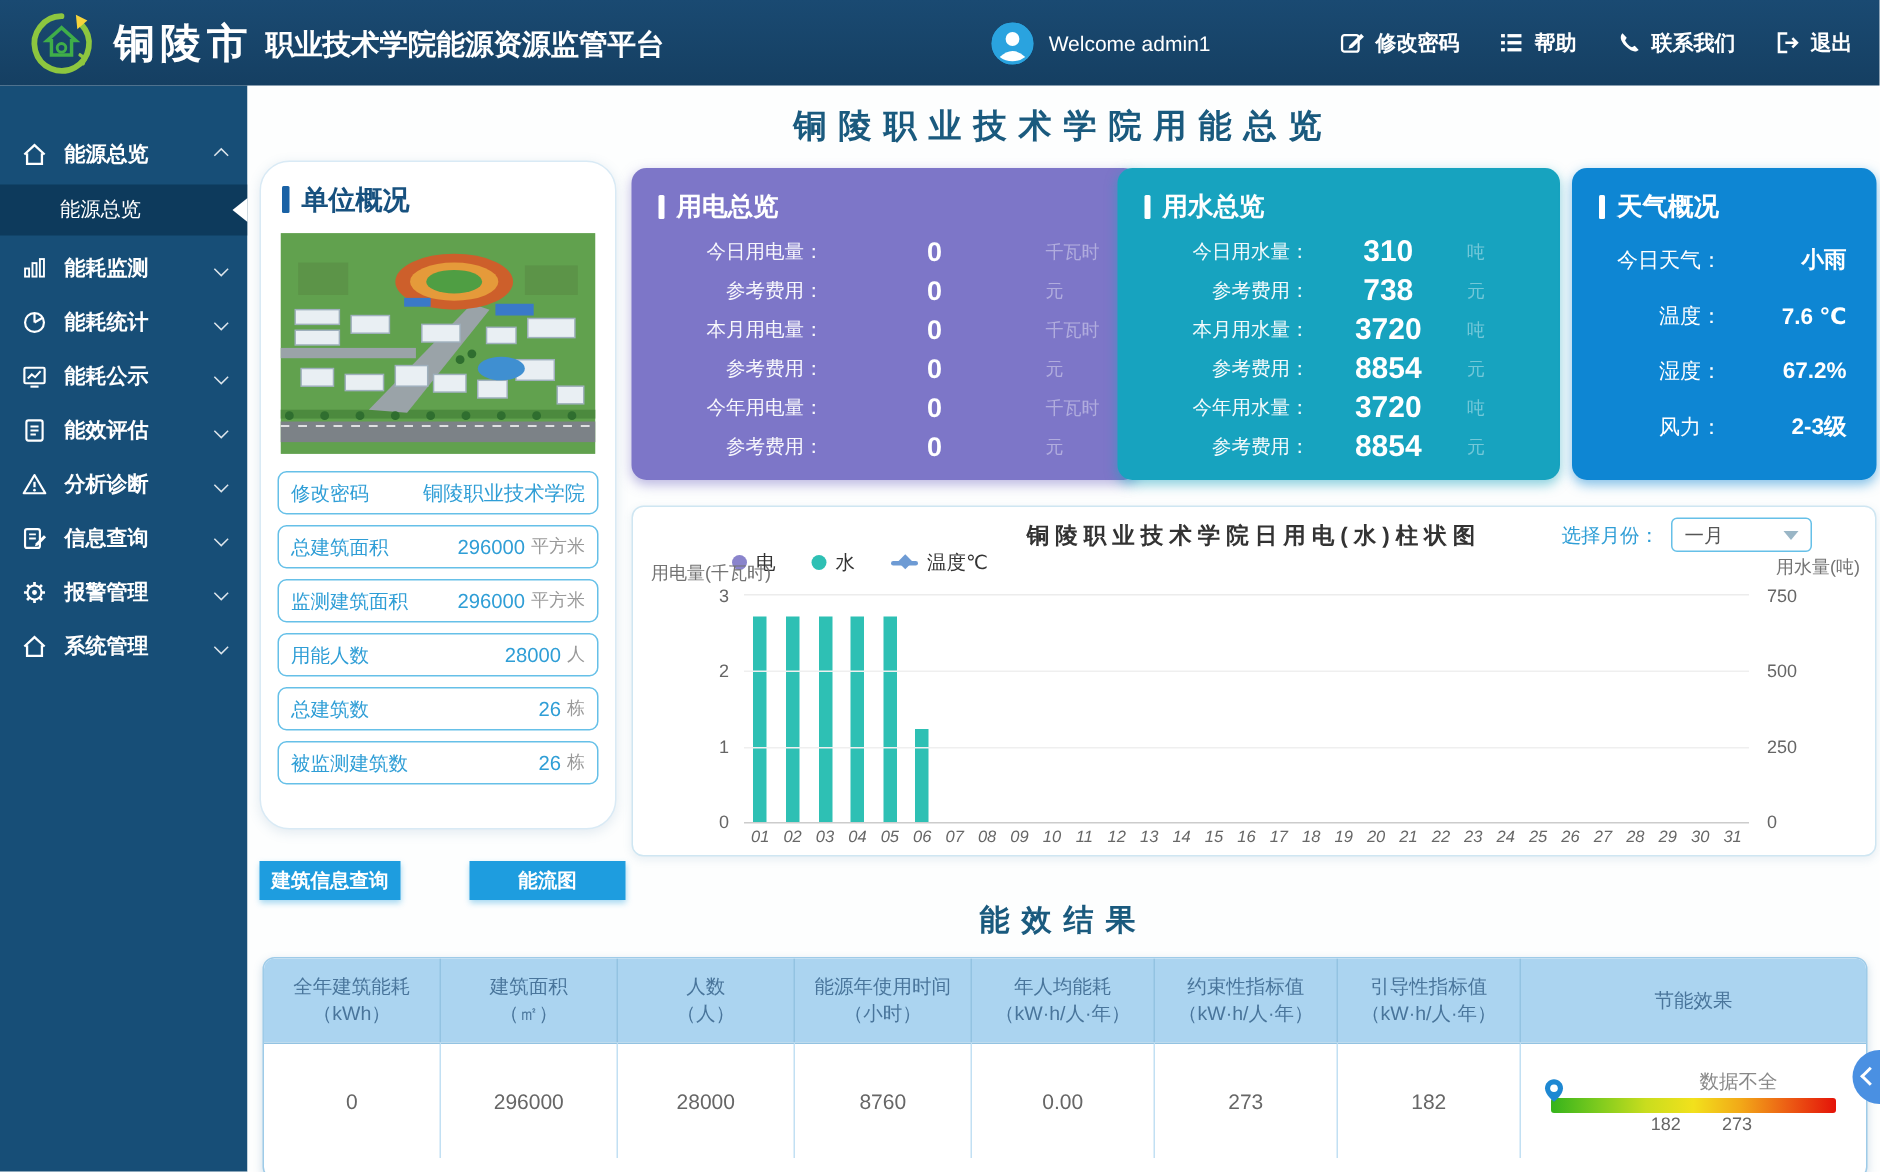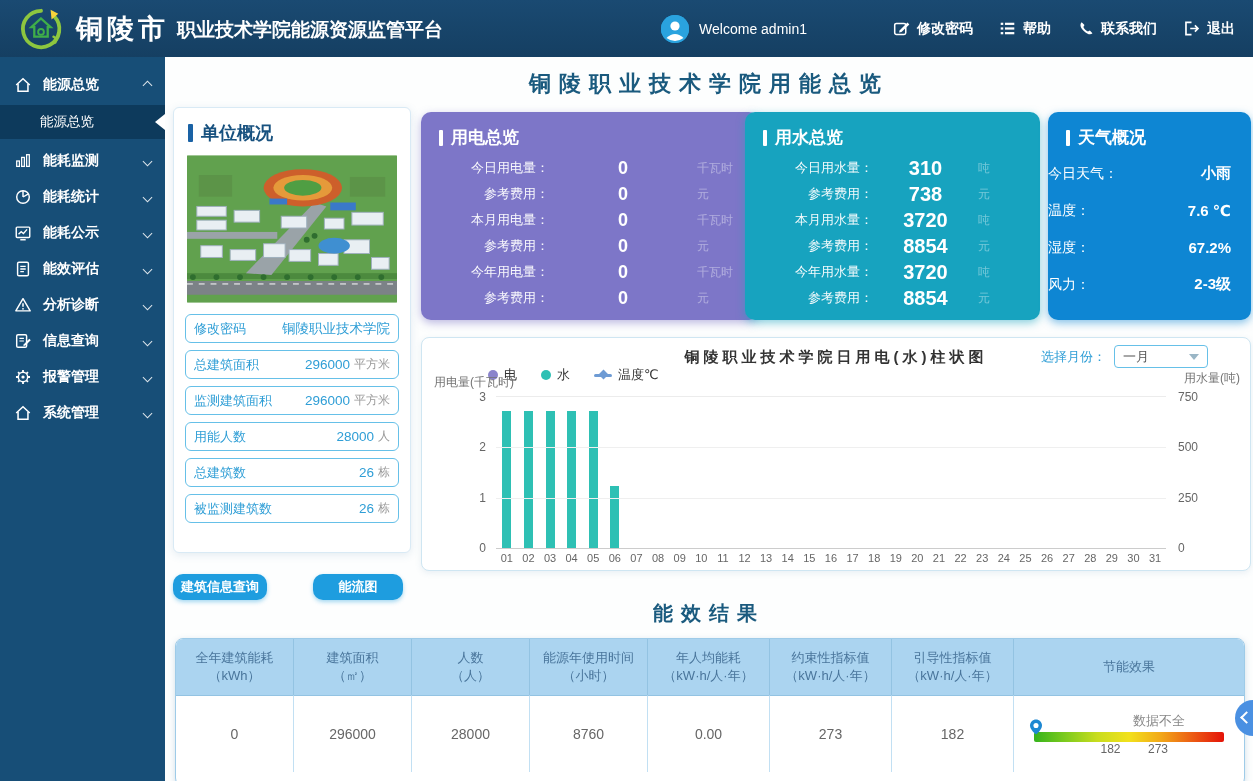--- a/index.html
+++ b/index.html
@@ -23,7 +23,7 @@
 
   
   .sidebar { position:absolute; left:0; top:57px; width:165px; height:724px;
-    background:#174e77; color:#fff; padding-top:10px; }
+    background:#174e77; color:#fff; padding-top:28px; }
   .side-item { height:36px; display:flex; align-items:center; gap:11px;
     padding:0 14px; font-size:14px; font-weight:bold; cursor:pointer; position:relative; }
   .side-item .sicon { width:18px; height:18px; flex:0 0 auto; }

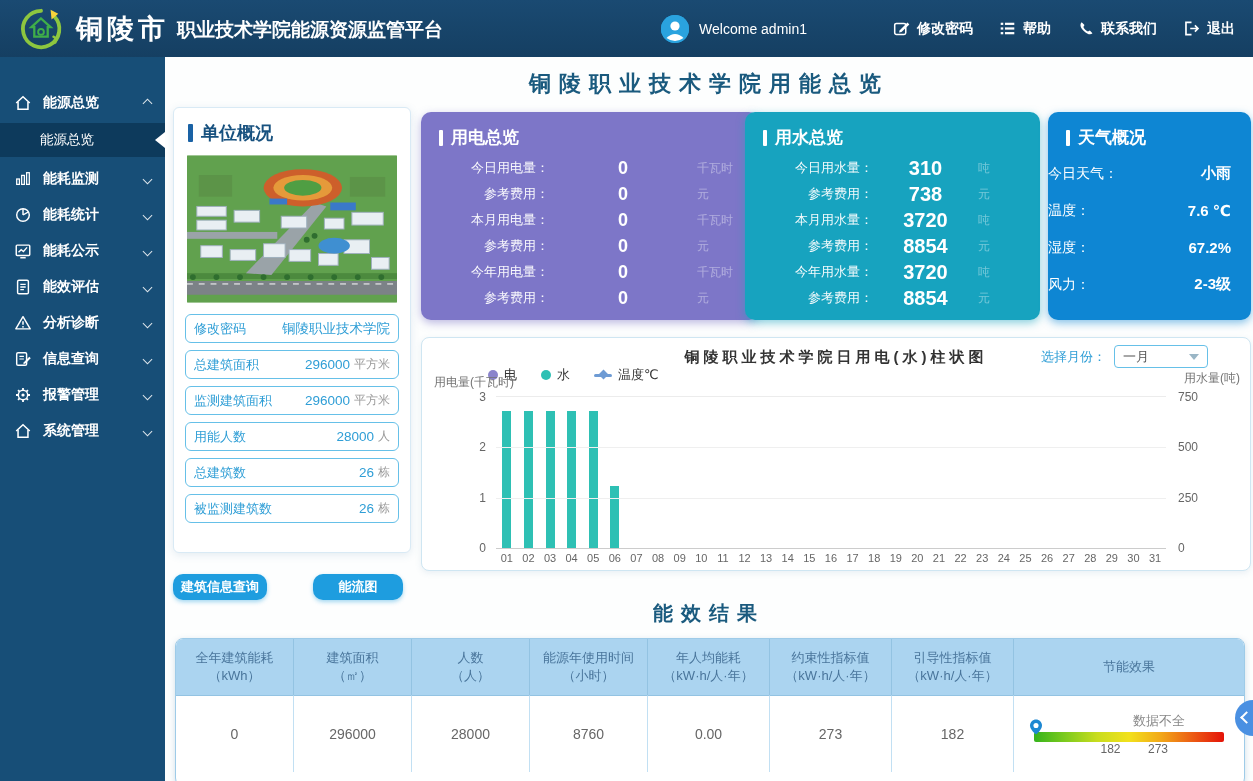--- a/index.html
+++ b/index.html
@@ -44,7 +44,7 @@
 
   
   .unit-card { position:absolute; left:8px; top:50px; width:238px; height:446px; background:#fff;
-    border:1px solid #d9eaf5; border-radius:6px; box-shadow:0 2px 8px rgba(80,130,170,.15); }
+    border:1px solid #d9eaf5; border-radius:20px; box-shadow:0 2px 8px rgba(80,130,170,.15); }
   .card-head { display:flex; align-items:center; gap:8px; margin:13px 14px 9px; }
   .card-head .bar { width:5px; height:18px; background:#1a62a5; border-radius:1px; }
   .card-head .txt { font-size:18px; font-weight:bold; color:#17517f; }

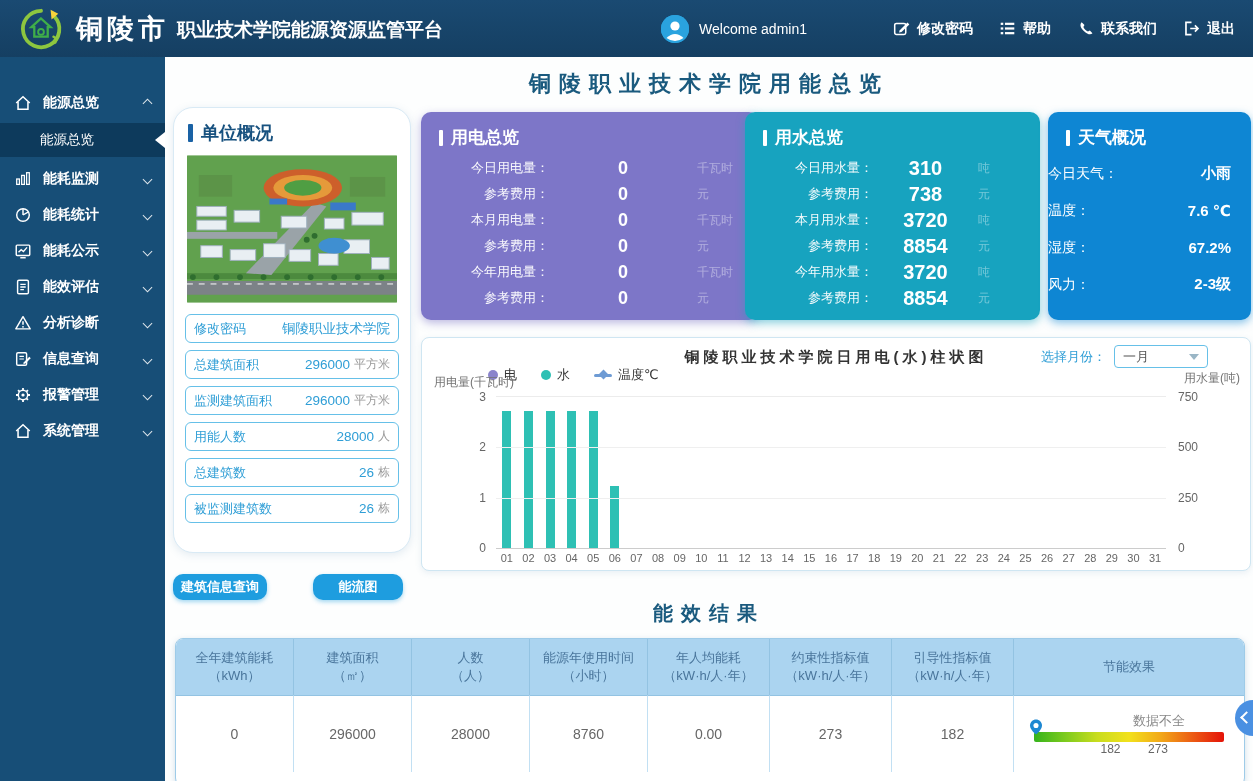--- a/index.html
+++ b/index.html
@@ -77,7 +77,7 @@
   .srow .su { font-size:12px; color:rgba(255,255,255,.4); }
   .wrow { display:grid; grid-template-columns:100px 1fr; align-items:center; height:37px;
     padding-right:20px; }
-  .wrow .sl { text-align:left; font-size:14px; }
+  .wrow .sl { text-align:right; font-size:14px; }
   .wrow .sv { text-align:right; font-size:15px; font-weight:bold; }
 
   

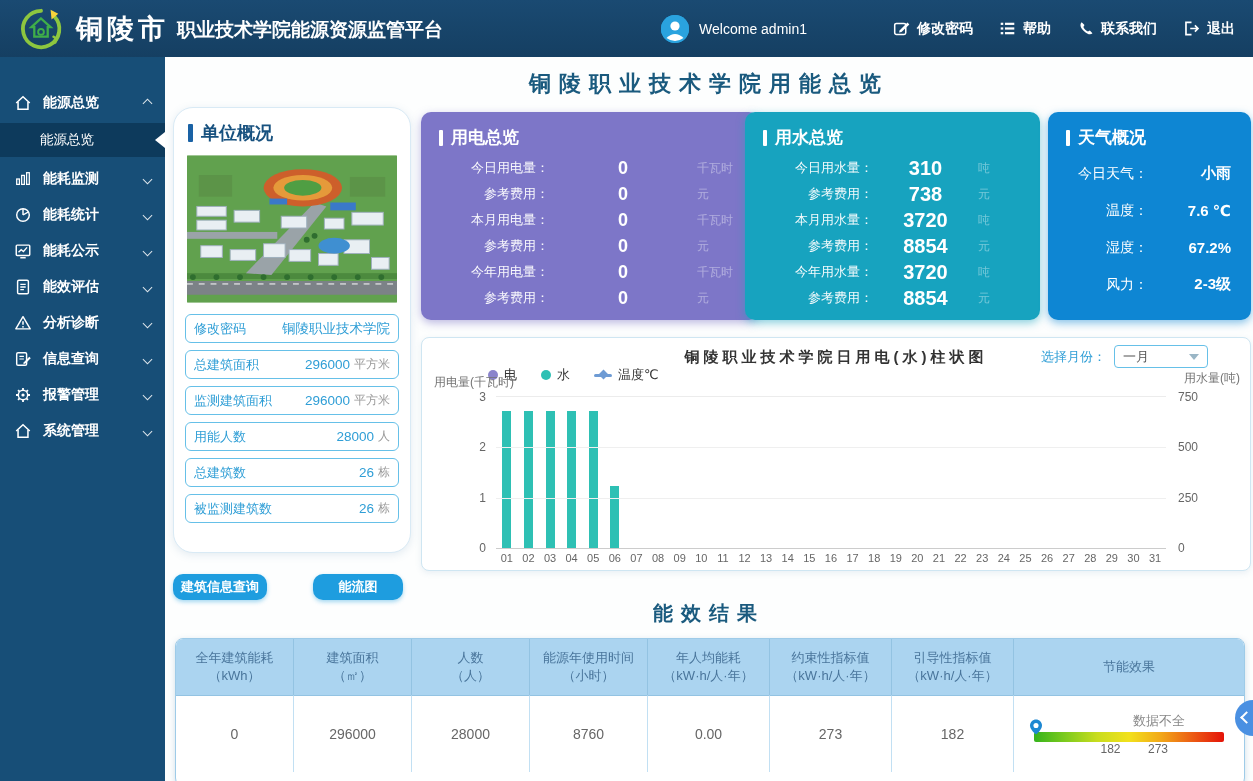--- a/index.html
+++ b/index.html
@@ -107,7 +107,7 @@
   .bar-slot { flex:1; display:flex; align-items:flex-end; justify-content:center; height:100%; }
   .bar { width:9px; }
   .xrow { position:absolute; left:74px; top:214px; width:670px; display:flex; }
-  .xlab { flex:1; text-align:center; font-size:11px; color:#666; }
+  .xlab { flex:1; text-align:center; font-size:11px; color:#666;font-style:italic; }
   .ytick { position:absolute; font-size:12px; color:#666; }
 
   

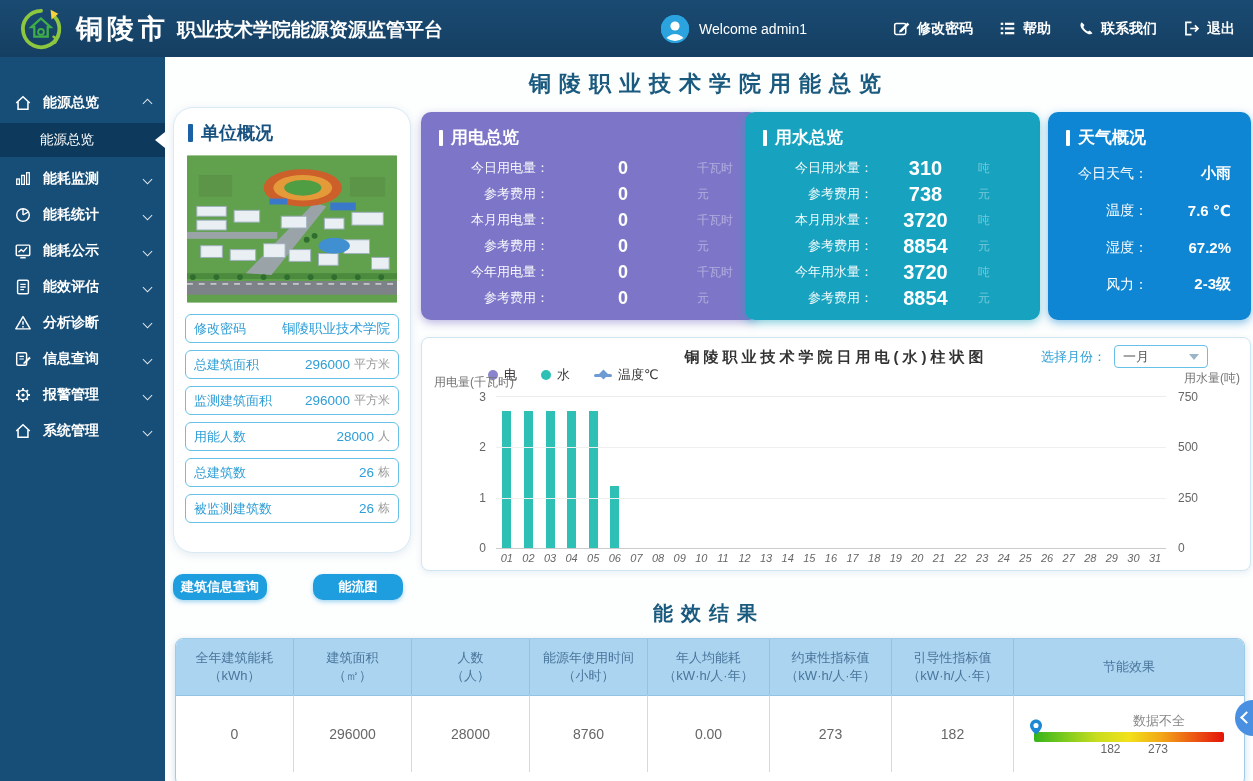--- a/index.html
+++ b/index.html
@@ -56,7 +56,7 @@
   .field .fv { margin-left:auto; color:#2f9ed6; font-size:13.5px; }
   .field .fu { color:#999; font-size:12px; margin-left:4px; }
   .blue-btn { position:absolute; height:26px; background:#1e9ddf; color:#fff; border:none;
-    border-radius:10px; font-size:13px; font-weight:bold; cursor:pointer;
+    border-radius:0; font-size:13px; font-weight:bold; cursor:pointer;
     box-shadow:0 2px 4px rgba(30,157,223,.4);
     font-family:"Liberation Sans","DejaVu Sans",sans-serif; }
   .btn-building { left:8px; top:517px; width:94px; }

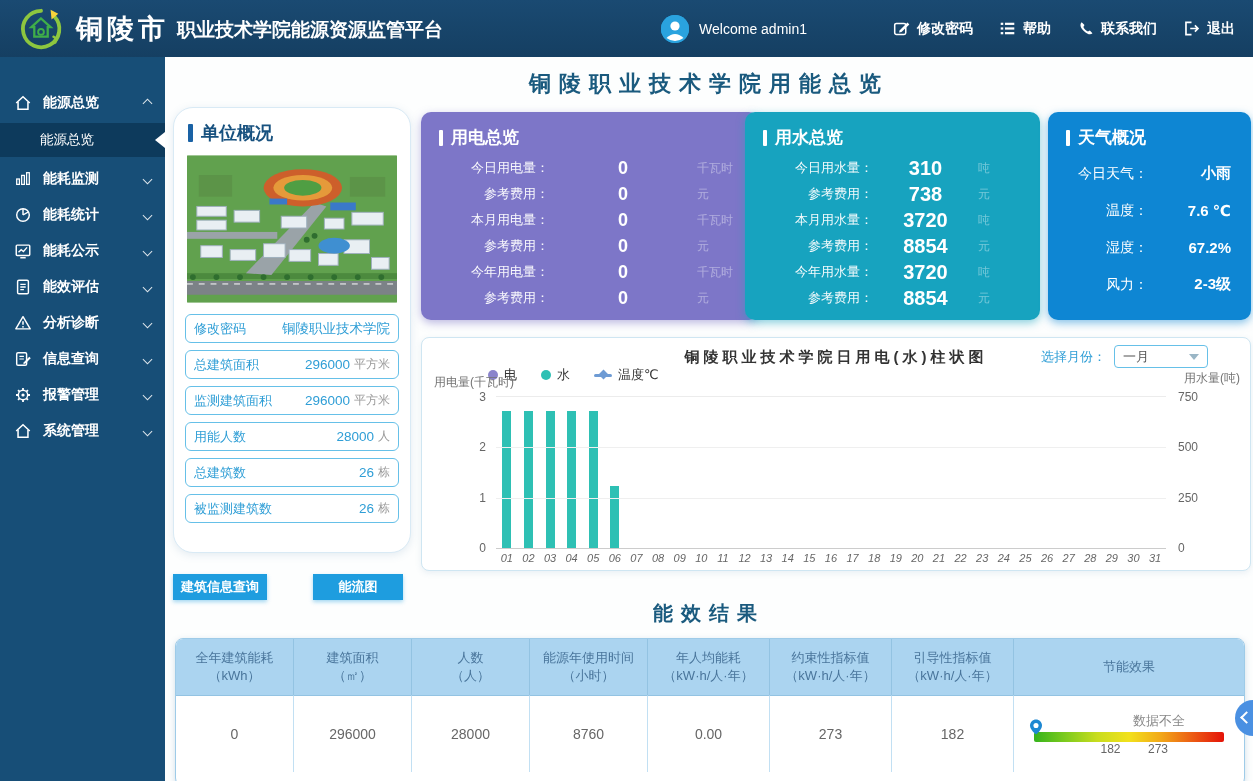--- a/index.html
+++ b/index.html
@@ -60,7 +60,7 @@
     box-shadow:0 2px 4px rgba(30,157,223,.4);
     font-family:"Liberation Sans","DejaVu Sans",sans-serif; }
   .btn-building { left:8px; top:517px; width:94px; }
-  .btn-energyflow { left:148px; top:517px; width:90px; }
+  .btn-energyflow { left:148px; top:517px; width:104px; }
 
   
   .sum-card { position:absolute; top:55px; height:208px; border-radius:10px; color:#fff; }

